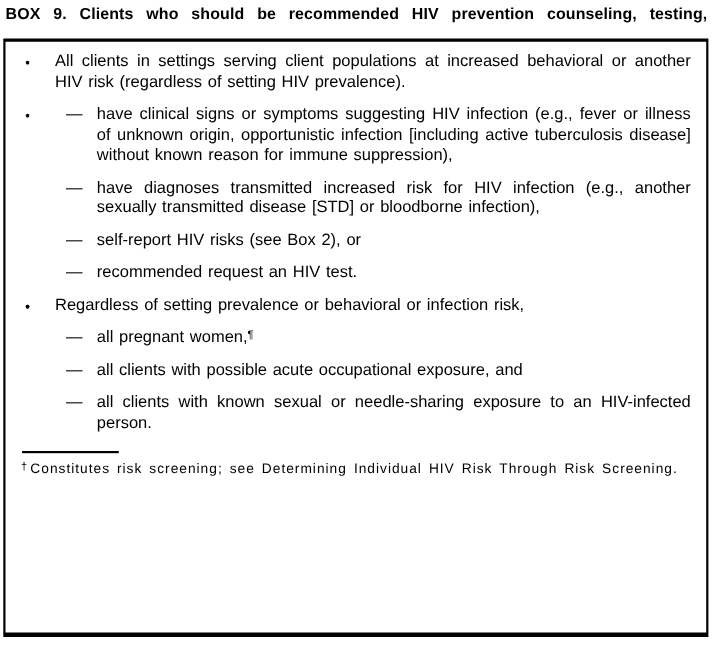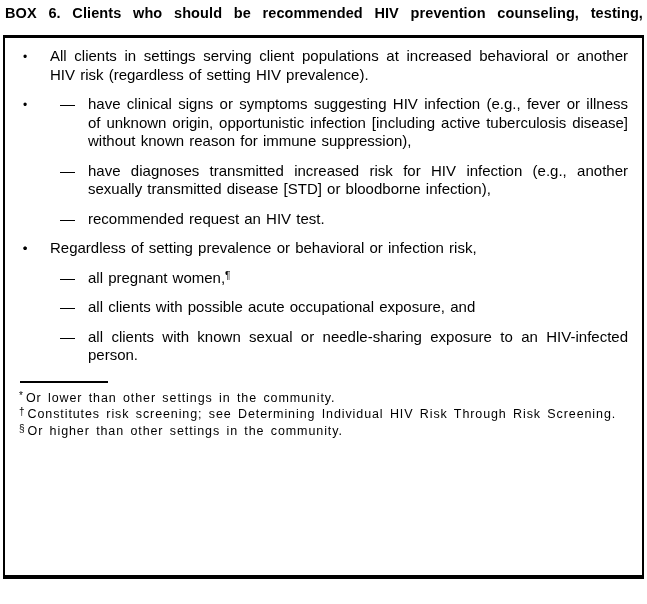--- a/index.html
+++ b/index.html
@@ -88,7 +88,7 @@
 <body>
 
 <div class="title">
-  <div class="title-line justify-last">BOX 6. Clients who should be recommended HIV prevention counseling, testing,</div>
+  <div class="title-line justify-last">BOX 9. Clients who should be recommended HIV prevention counseling, testing,</div>
 </div>
 
 <div class="box">

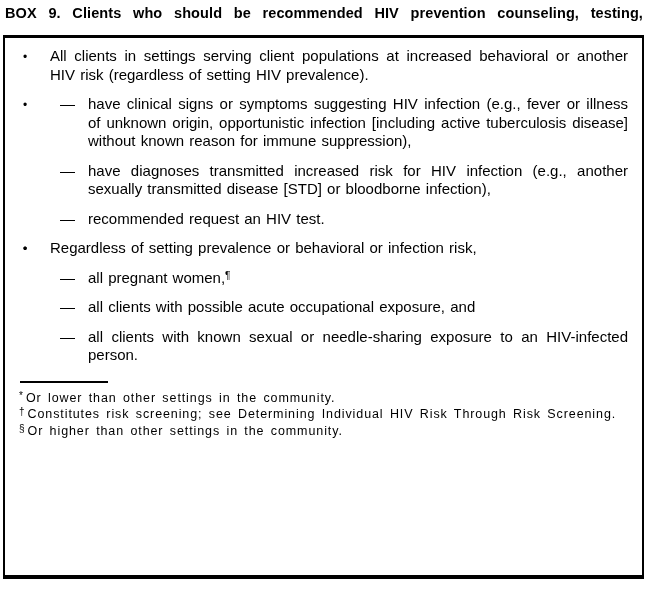--- a/index.html
+++ b/index.html
@@ -97,7 +97,7 @@
       <div class="item bullet"><span class="marker">•</span></div>
       <div class="item dash"><span class="marker">—</span><span><span>have clinical signs or symptoms suggesting HIV infection (e.g., fever or illness of unknown origin, opportunistic infection [including active tuberculosis disease] without known reason for immune suppression),</span></span></div>
       <div class="item dash"><span class="marker">—</span><span><span>have diagnoses transmitted increased risk for HIV infection (e.g., another sexually transmitted disease [STD] or bloodborne infection),</span></span></div>
-      <div class="item dash"><span class="marker">—</span></div>
+      <div class="item dash"><span class="marker">—</span><span><span>self-report HIV risks (see Box 2), or</span></span></div>
       <div class="item dash"><span class="marker">—</span><span><span>recommended request an HIV test.</span></span></div>
       <div class="item bullet"><span class="marker">•</span></div>
       <div class="item bullet"><span class="marker">•</span><span><span>Regardless of setting prevalence or behavioral or infection risk,</span></span></div>

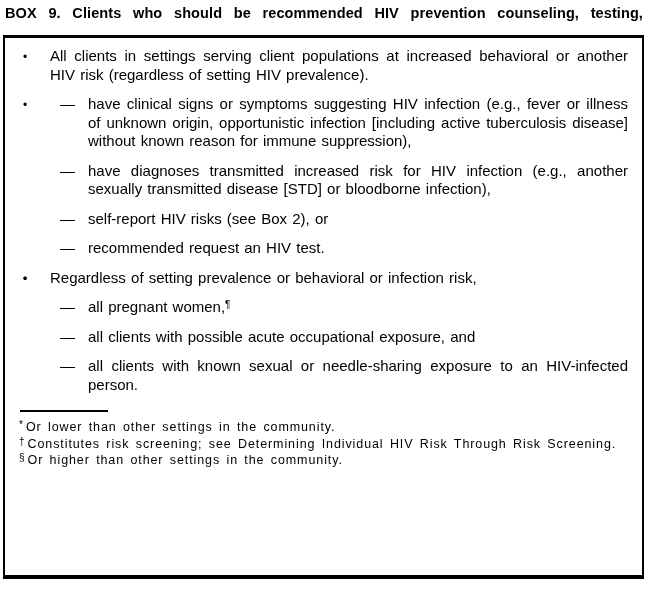--- a/index.html
+++ b/index.html
@@ -107,7 +107,6 @@
     </div>
   <div class="fn-rule"></div>
   <div id="footnote-list">
-      <div class="fn"><span class="fn-marker">*</span><span>Or lower than other settings in the community.</span></div>
       <div class="fn"><span class="fn-marker">†</span><span>Constitutes risk screening; see Determining Individual HIV Risk Through Risk Screening.</span></div>
       <div class="fn"><span class="fn-marker">§</span><span>Or higher than other settings in the community.</span></div>
     </div>

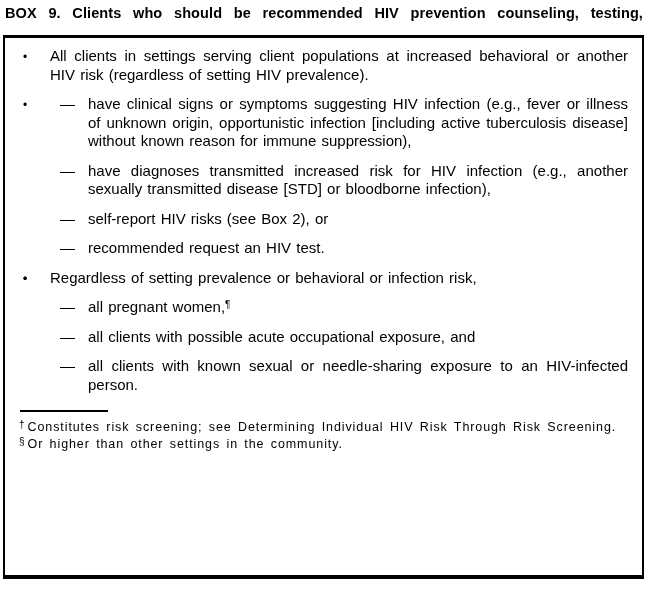--- a/index.html
+++ b/index.html
@@ -108,7 +108,6 @@
   <div class="fn-rule"></div>
   <div id="footnote-list">
       <div class="fn"><span class="fn-marker">†</span><span>Constitutes risk screening; see Determining Individual HIV Risk Through Risk Screening.</span></div>
-      <div class="fn"><span class="fn-marker">§</span><span>Or higher than other settings in the community.</span></div>
     </div>
 </div>
 

